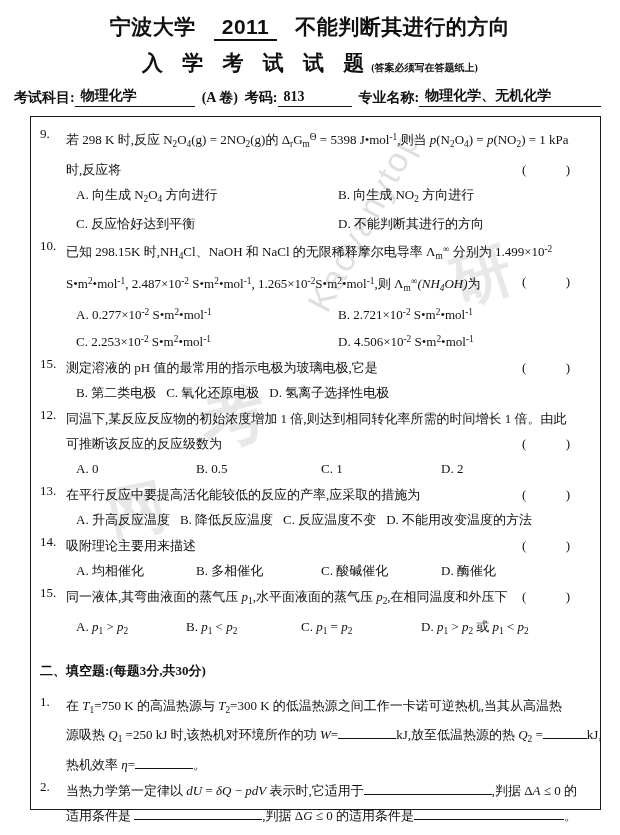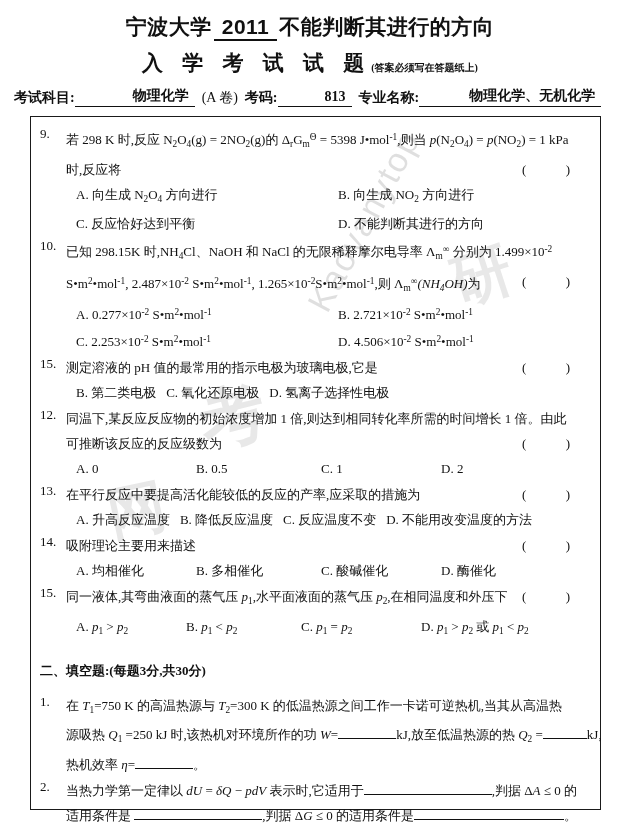--- a/index.html
+++ b/index.html
@@ -71,7 +71,7 @@
     font-weight: bold;
     border-bottom: 2px solid #111;
     padding: 0 8px 1px 8px;
-    margin: 0 2px;
+    margin: 0 18px;
   }
   .title-line2 {
     text-align: center;

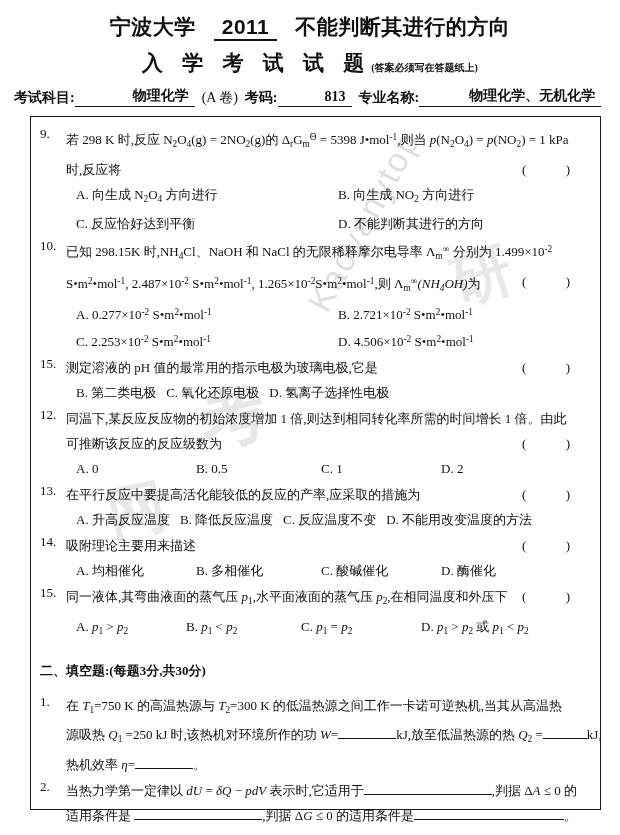--- a/index.html
+++ b/index.html
@@ -103,7 +103,7 @@
   .subject-row .lbl { flex: 0 0 auto; }
   .subject-row .fill {
     border-bottom: 1.6px solid #111;
-    text-align: right;
+    text-align: left;
     flex: 0 0 auto;
     padding: 0 6px 1px 6px;
   }

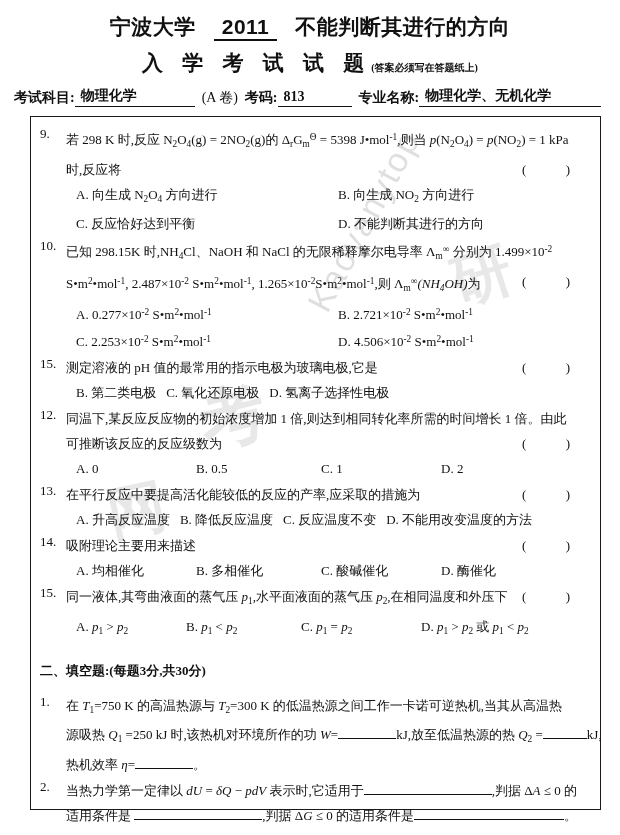--- a/index.html
+++ b/index.html
@@ -111,7 +111,7 @@
   .subject-row .f-code { min-width: 62px; font-family: Liberation Serif, serif; }
   .subject-row .f-major { min-width: 170px; }
   .subject-row .gap { width: 7px; flex: 0 0 auto; }
-  .subject-row .vol { flex: 0 0 auto; font-weight: normal; }
+  .subject-row .vol { flex: 0 0 auto; font-weight: bold; }
 
   
   .exam-box {

